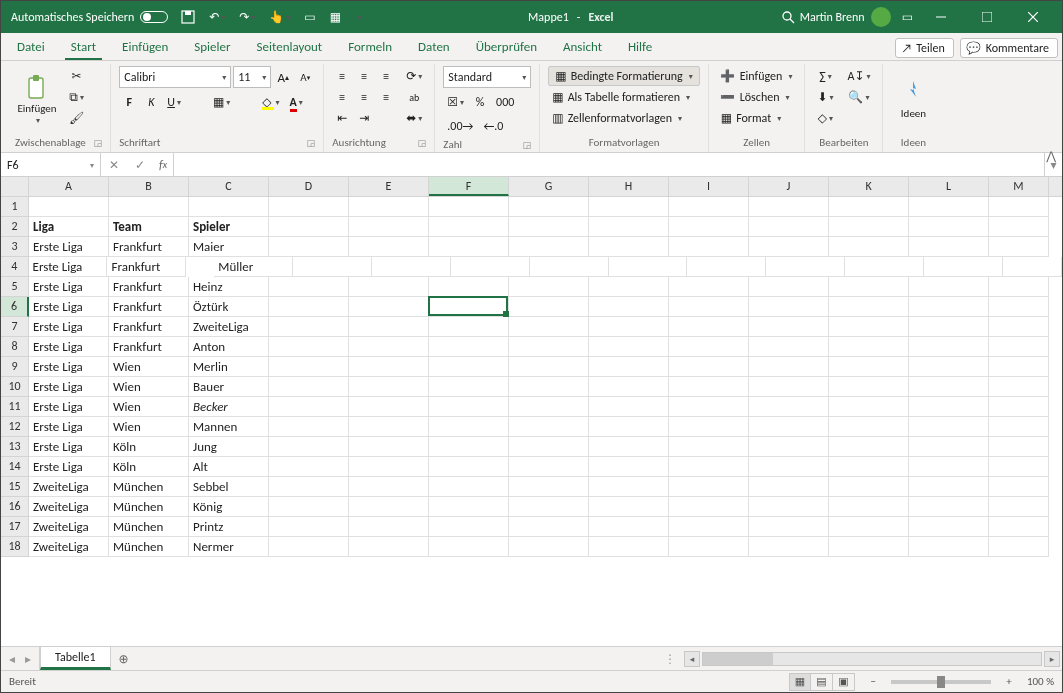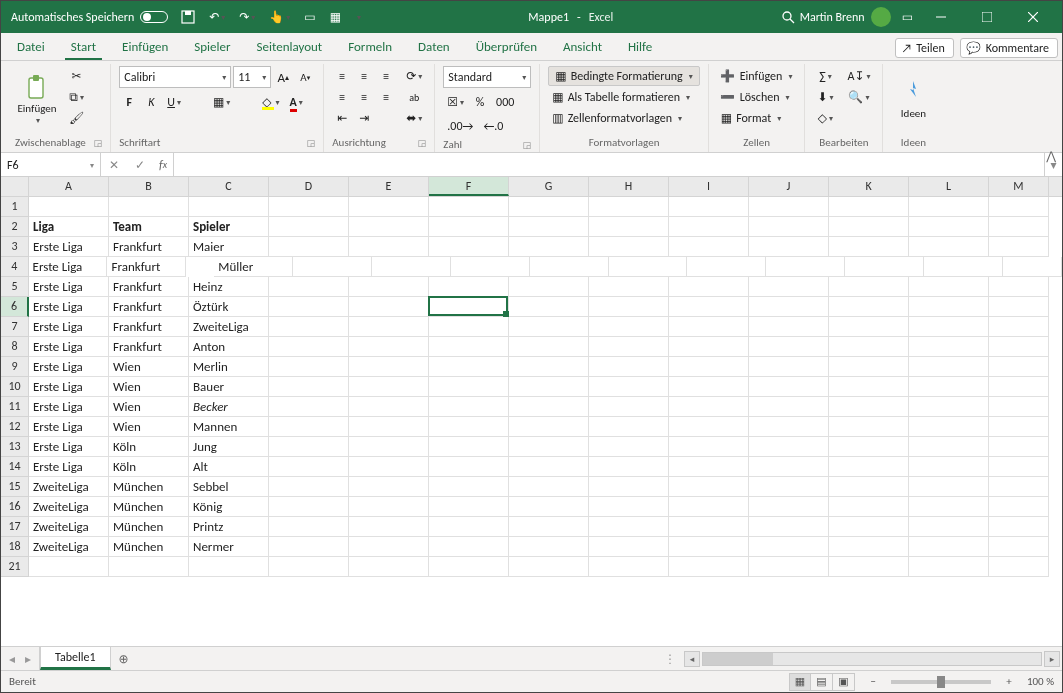--- a/index.html
+++ b/index.html
@@ -8,7 +8,7 @@
   .titlebar { height:32px; background:#217346; color:#fff; display:flex; align-items:center; padding:0 6px; font-size:12px; }
   .tb-btn { color:#fff; padding:0 5px; display:inline-flex; align-items:center; height:100%; cursor:pointer; }
   .tb-center { flex:1; text-align:center; display:flex; justify-content:center; align-items:center; gap:8px; }
-  .tb-title-app { opacity:.9; }
+  .tb-title-app { opacity:.9;font-weight:bold; }
   .tb-right { display:flex; align-items:center; gap:6px; }
   .qat { display:flex; align-items:center; gap:4px; }
   .autosave { display:flex; align-items:center; gap:6px; border-radius:3px; padding:0 4px; }

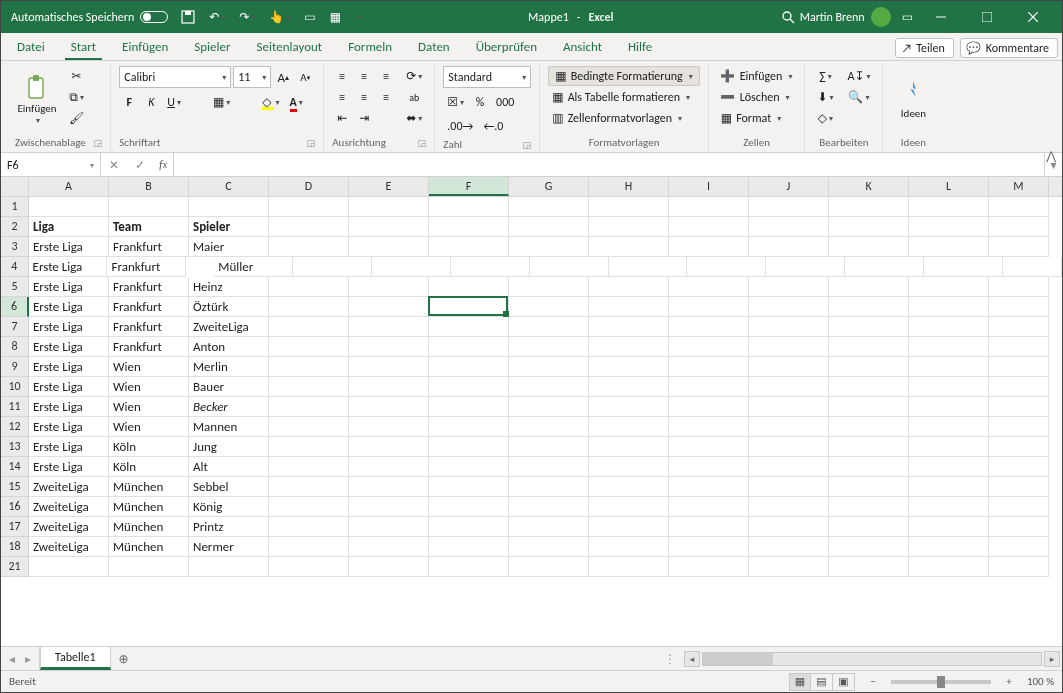--- a/index.html
+++ b/index.html
@@ -689,22 +689,6 @@
           <div class="cell" style="width: 80px;"></div>
           <div class="cell" style="width: 60px;"></div>
         </div>
-        <div class="grow">
-          <div class="rhdr">21</div>
-          <div class="cell" style="width: 80px;"></div>
-          <div class="cell" style="width: 80px;"></div>
-          <div class="cell" style="width: 80px;"></div>
-          <div class="cell" style="width: 80px;"></div>
-          <div class="cell" style="width: 80px;"></div>
-          <div class="cell" style="width: 80px;"></div>
-          <div class="cell" style="width: 80px;"></div>
-          <div class="cell" style="width: 80px;"></div>
-          <div class="cell" style="width: 80px;"></div>
-          <div class="cell" style="width: 80px;"></div>
-          <div class="cell" style="width: 80px;"></div>
-          <div class="cell" style="width: 80px;"></div>
-          <div class="cell" style="width: 60px;"></div>
-        </div>
       </div>
     <div class="sel" id="selbox" style="left: 427px; top: 119px; width: 80px; height: 20px;">
         <div class="selhandle"></div>

